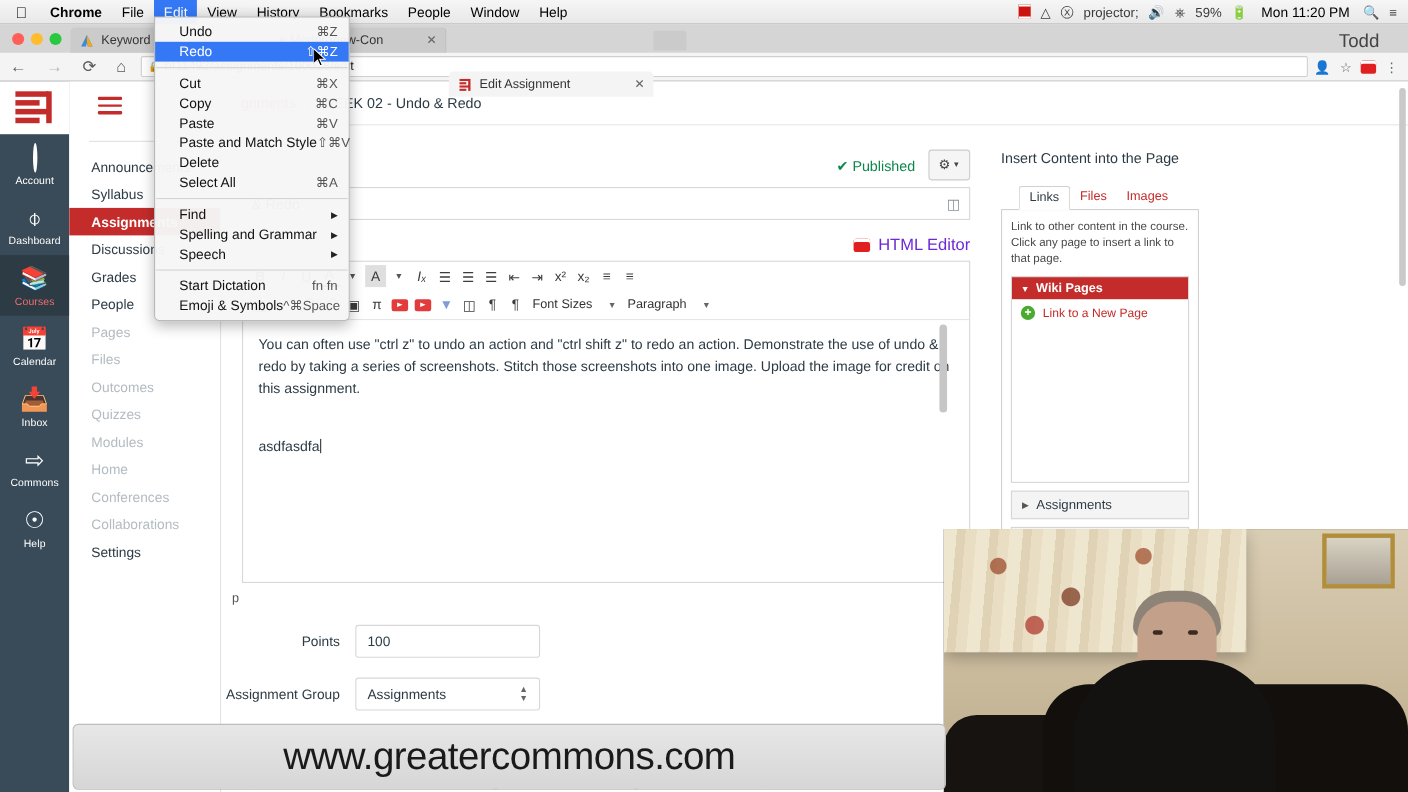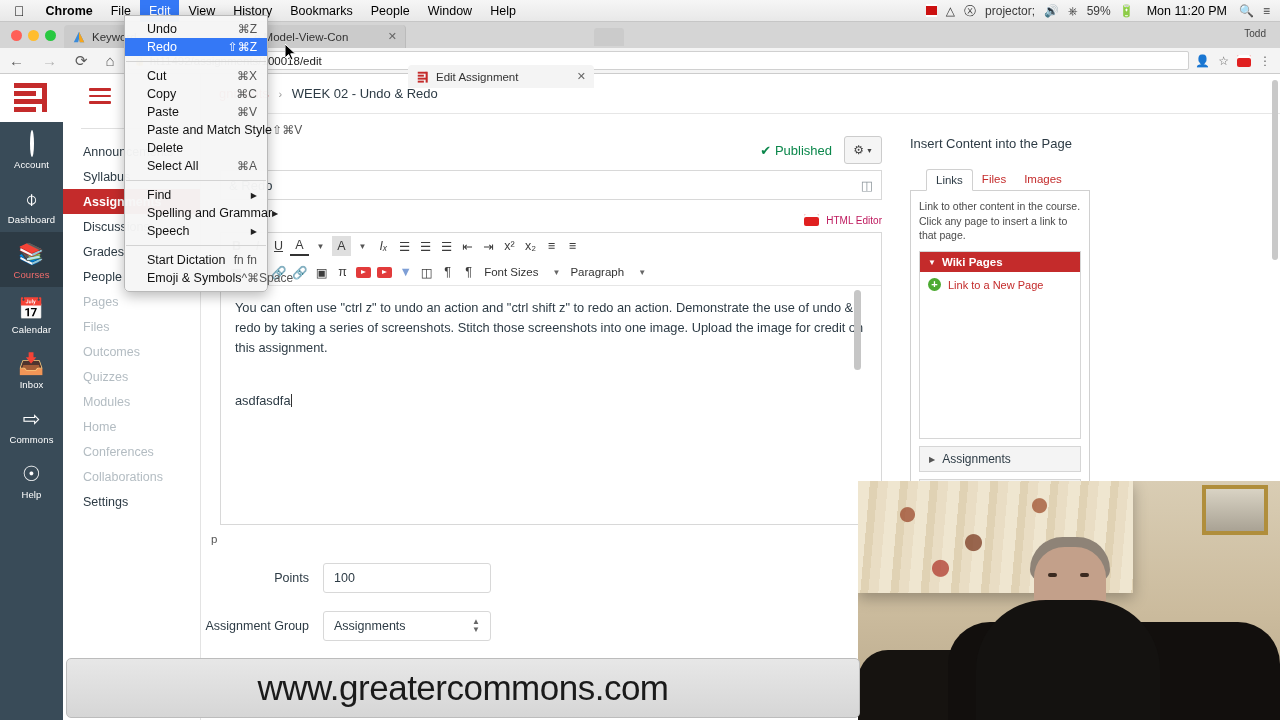--- a/index.html
+++ b/index.html
@@ -209,7 +209,7 @@
 
   
   .editmenu {
-    position: absolute; left: 124px; top: 15px; width: 144px; z-index: 60;
+    position: absolute; left: 140px; top: 15px; width: 178px; z-index: 60;
     background: rgba(246,246,246,.97); border: 1px solid #b9b9b9; border-radius: 0 0 5px 5px;
     box-shadow: 0 4px 13px rgba(0,0,0,.28); padding: 4px 0;
     font-size: 12.5px; color: #111;

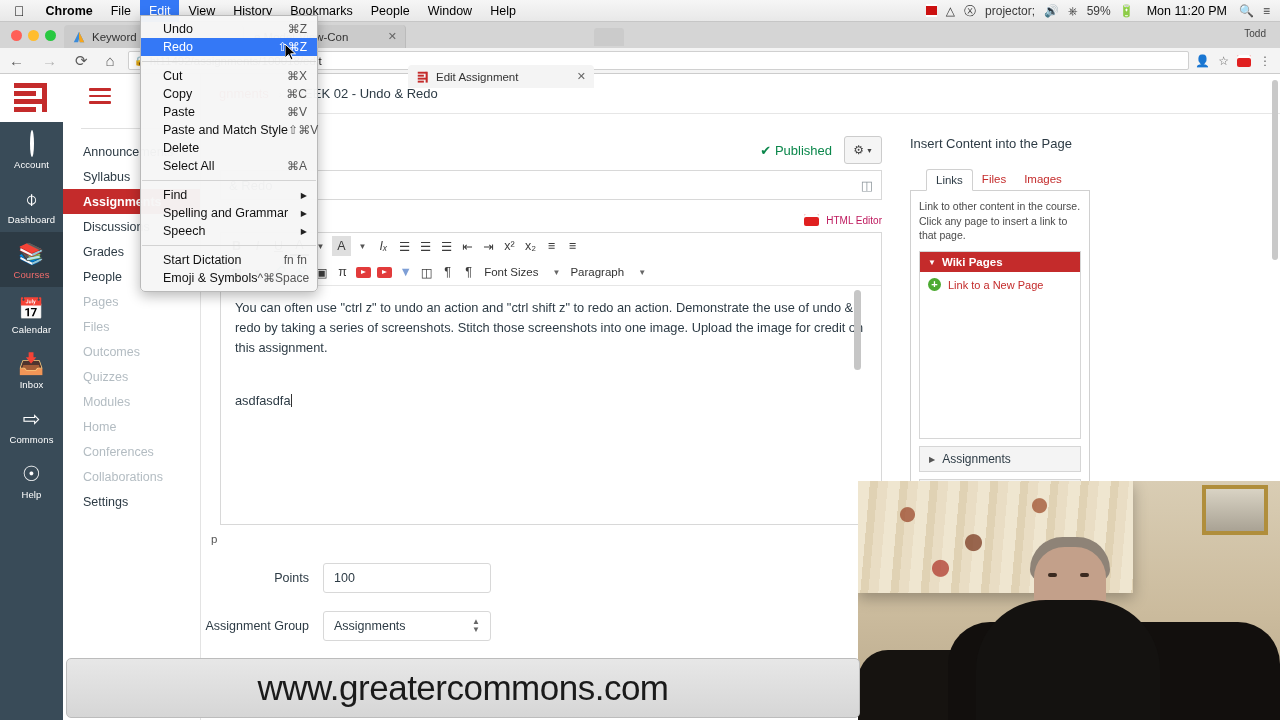--- a/index.html
+++ b/index.html
@@ -502,7 +502,7 @@
       <span class="x">✕</span>
     </div>
     <div class="tab-new"></div>
-    <div style="position:absolute;right:14px;top:6px;font-size:10px;color:#444">Todd</div>
+    <div style="position:absolute;right:26px;top:6px;font-size:17px;color:#444">Todd</div>
   </div>
 
   <div class="chrome-omni">

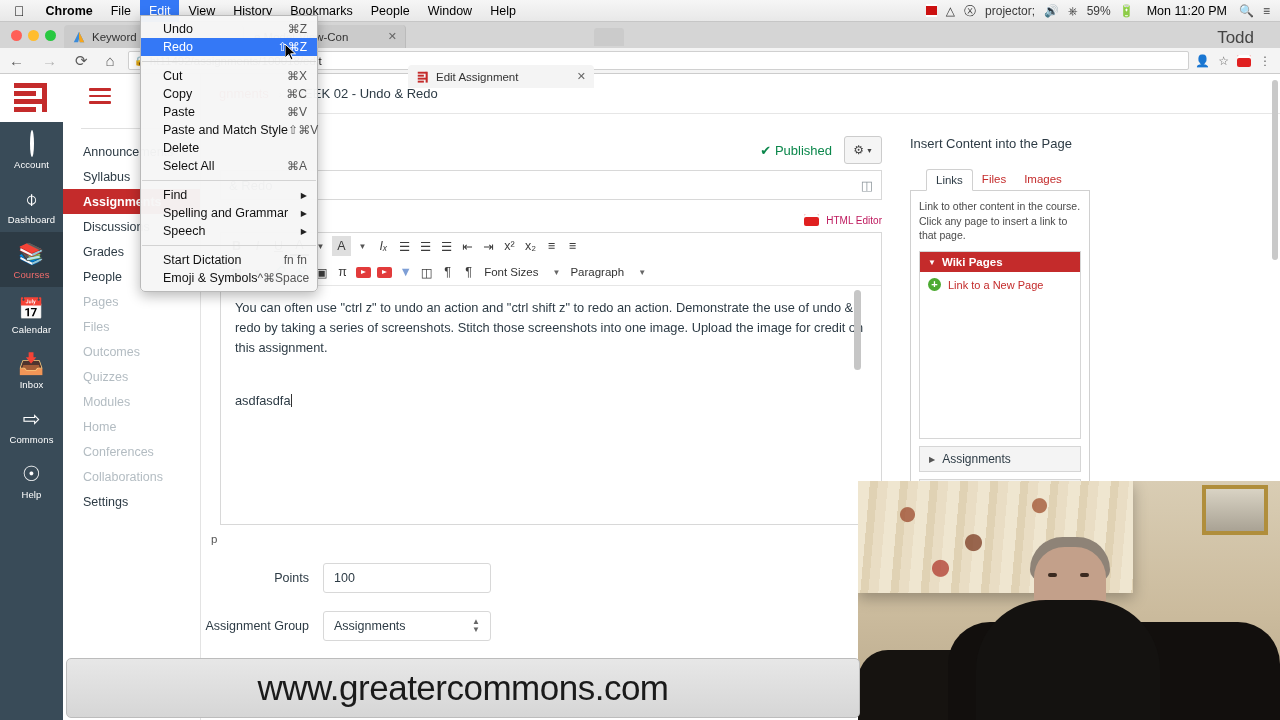--- a/index.html
+++ b/index.html
@@ -117,7 +117,7 @@
   .htmlrow { display: flex; justify-content: flex-end; align-items: center; gap: 7px;
              padding: 14px 19px 6px 0; }
   .htmlrow .kbd { width: 15px; height: 12px; background: #e02020; border-radius: 2px; box-shadow: inset 0 3px 0 #fff; }
-  .htmlrow a { color: #be185d; font-size: 10px; text-decoration: none; }
+  .htmlrow a { color: #6d28d9; font-size: 15px; text-decoration: none; }
 
   .editor { margin: 0 19px; border: 1px solid #d8d8d8; background: #fff; }
   .tbrow { display: flex; align-items: center; gap: 2px; padding: 3px 6px; flex-wrap: nowrap; }

